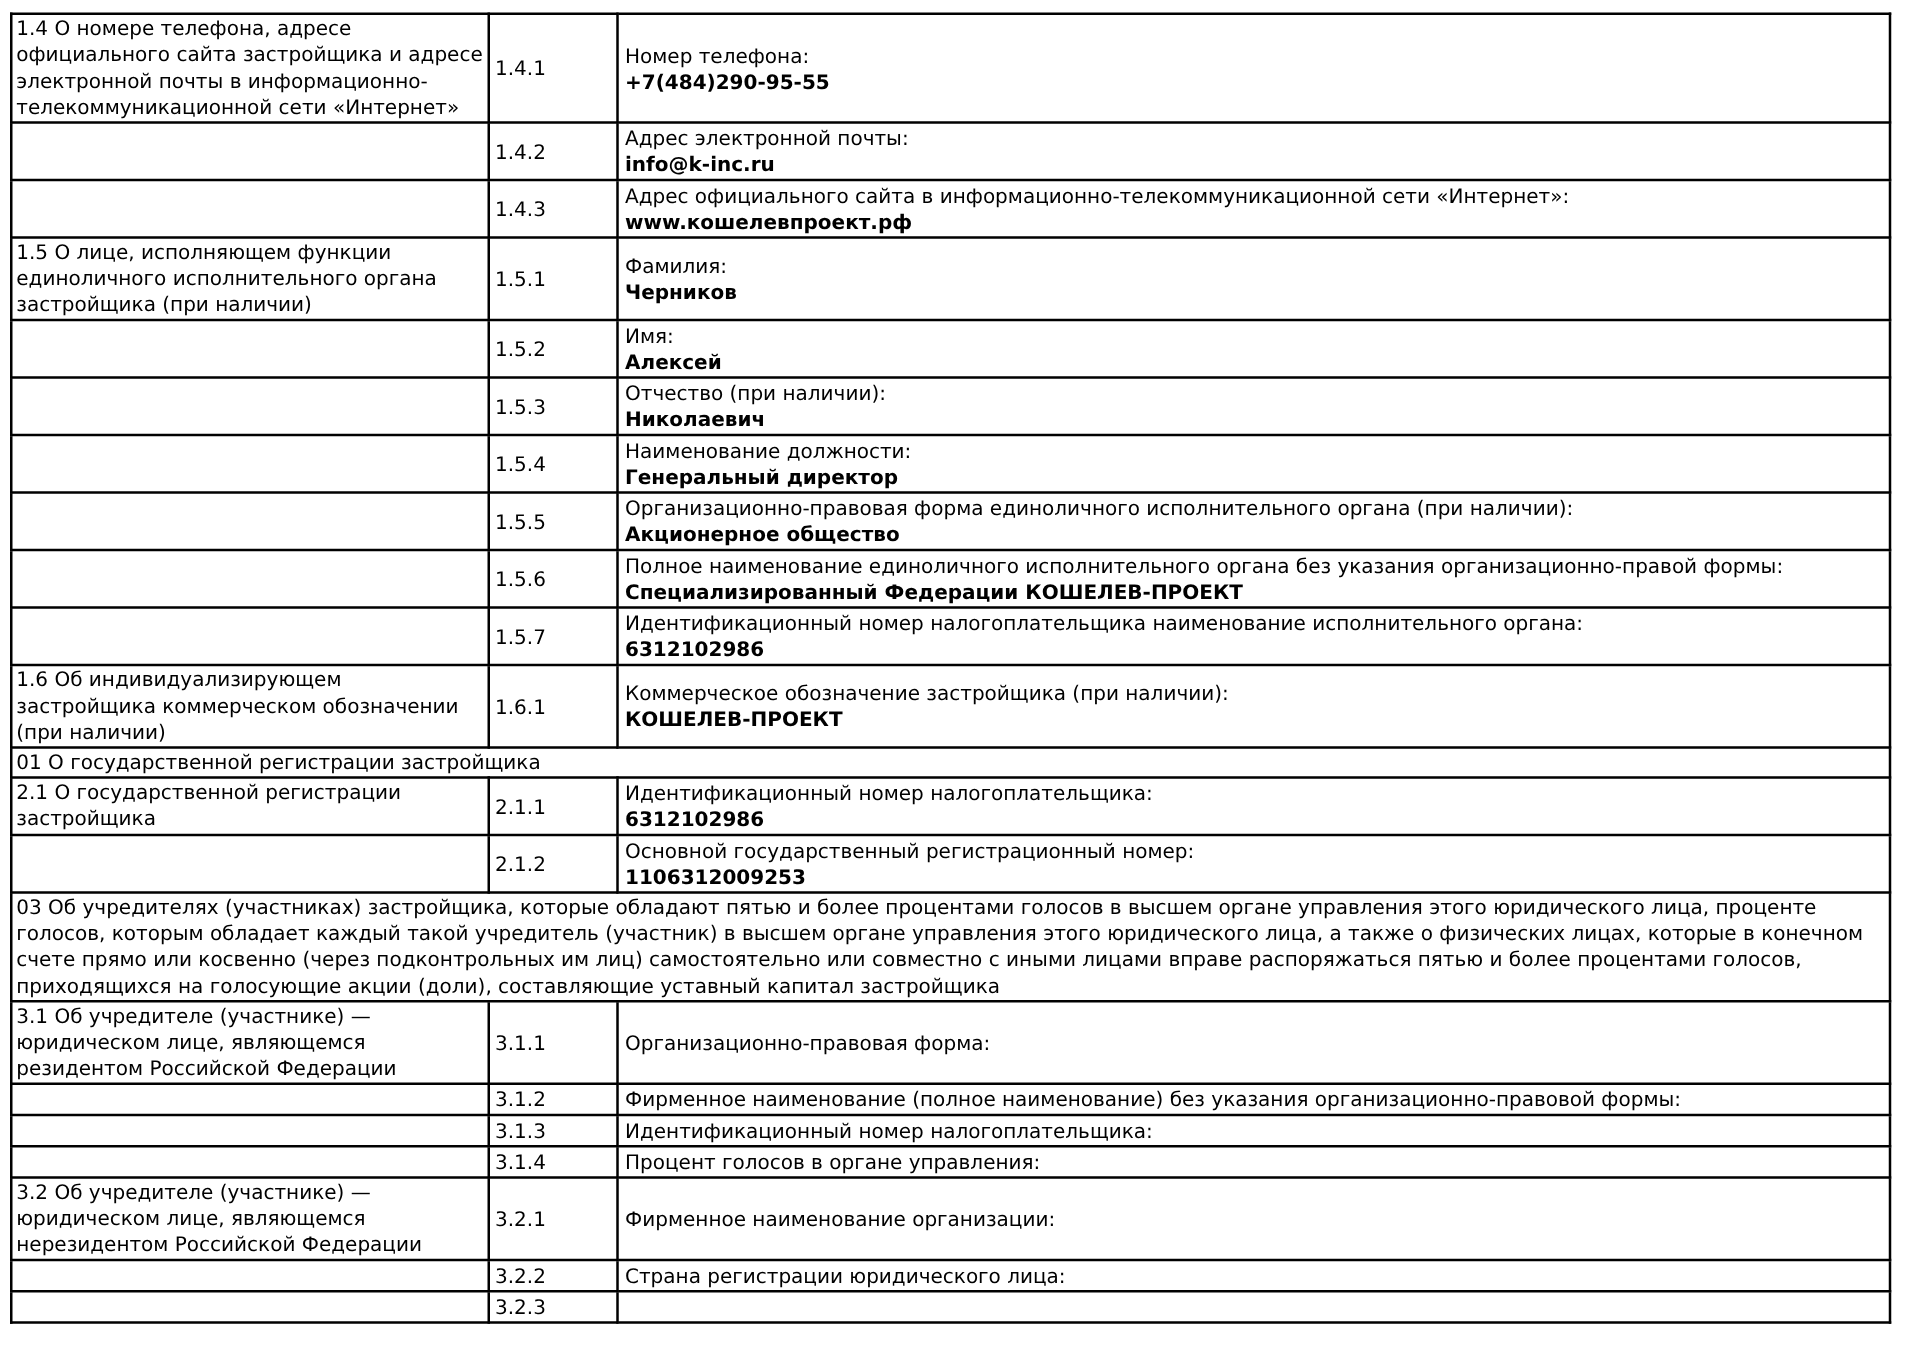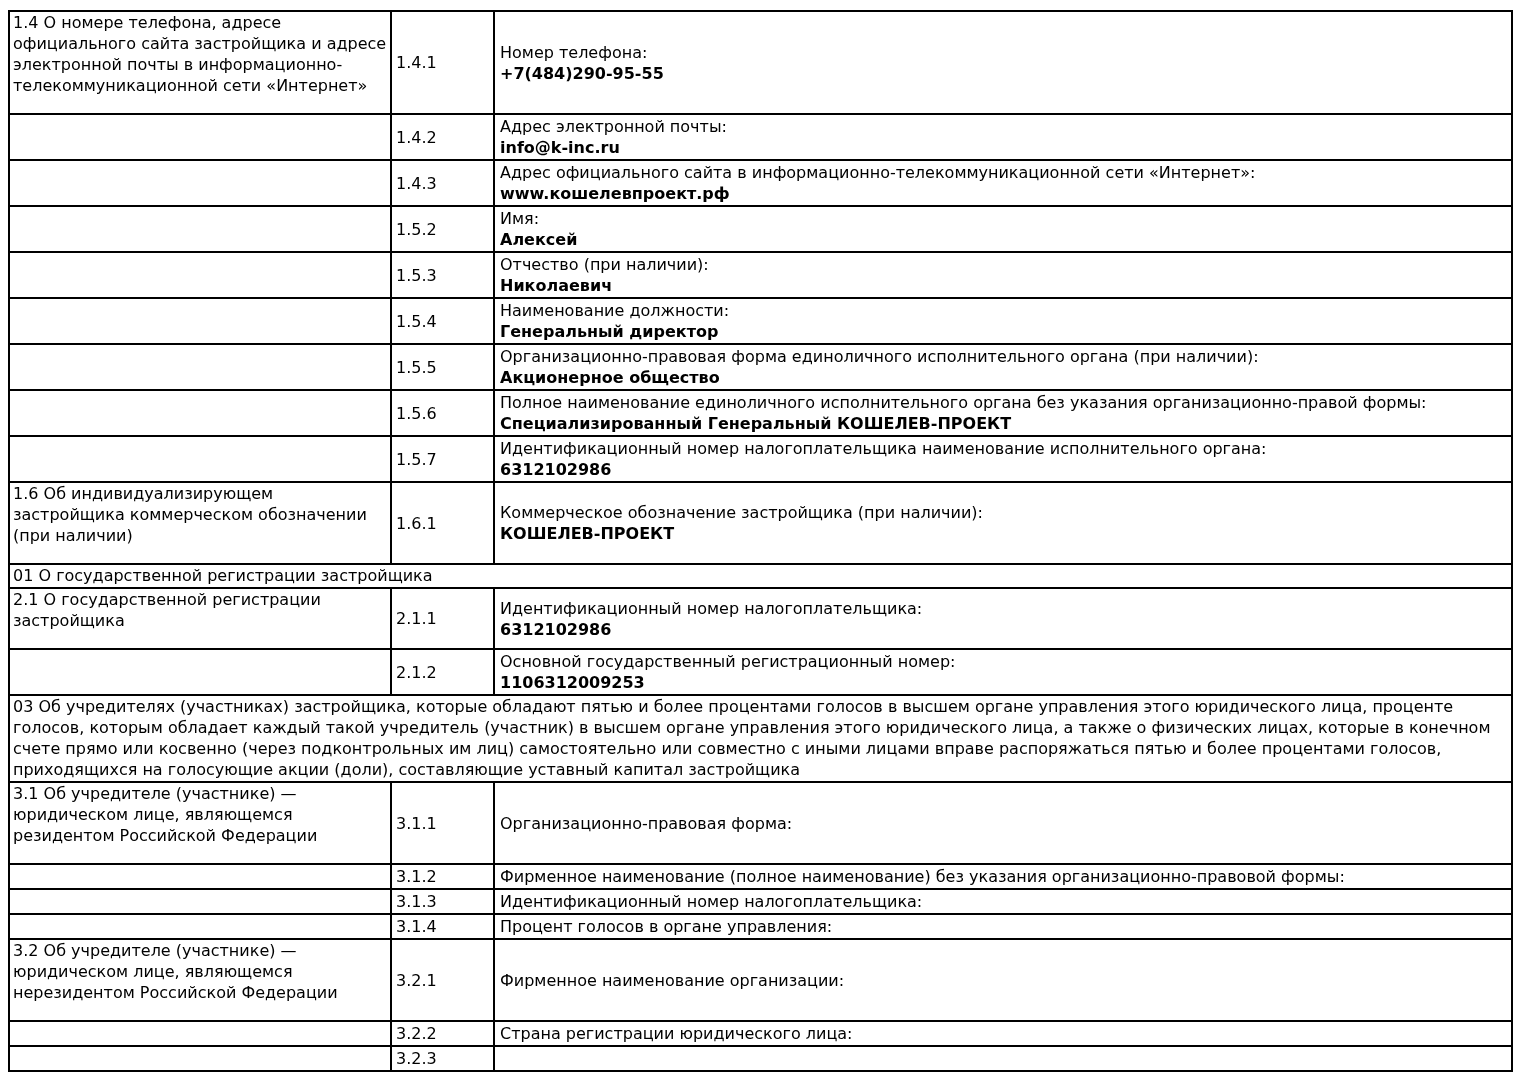--- a/index.html
+++ b/index.html
@@ -32,7 +32,7 @@
   }
   td.c1 {
     vertical-align: top;
-    padding: 0 3px 17px 3px;
+    padding: 0 3px 1px 3px;
   }
   td.c2 {
     vertical-align: middle;

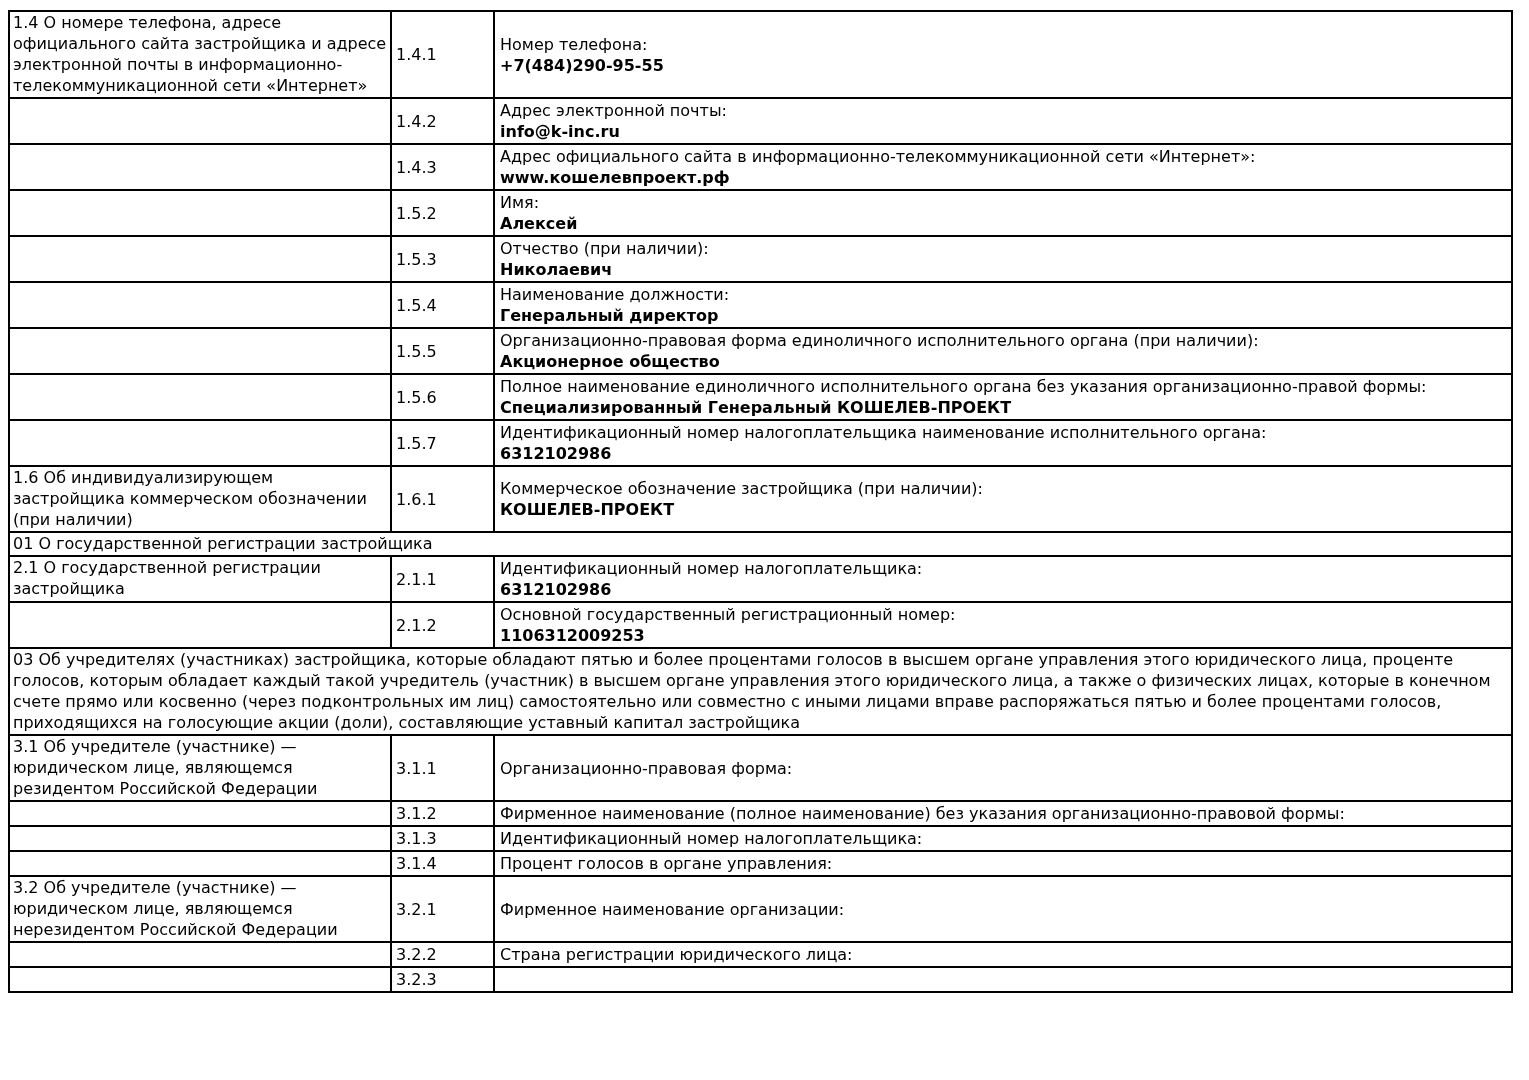--- a/index.html
+++ b/index.html
@@ -88,6 +88,14 @@
       </td>
     </tr>
 
+    <tr>
+      <td class="c1">1.5 О лице, исполняющем функции единоличного исполнительного органа застройщика (при наличии)</td>
+      <td class="c2">1.5.1</td>
+      <td class="c3">
+        <div class="lbl">Фамилия:</div>
+        <div class="val">Черников</div>
+      </td>
+    </tr>
 
     <tr>
       <td class="c1"></td>

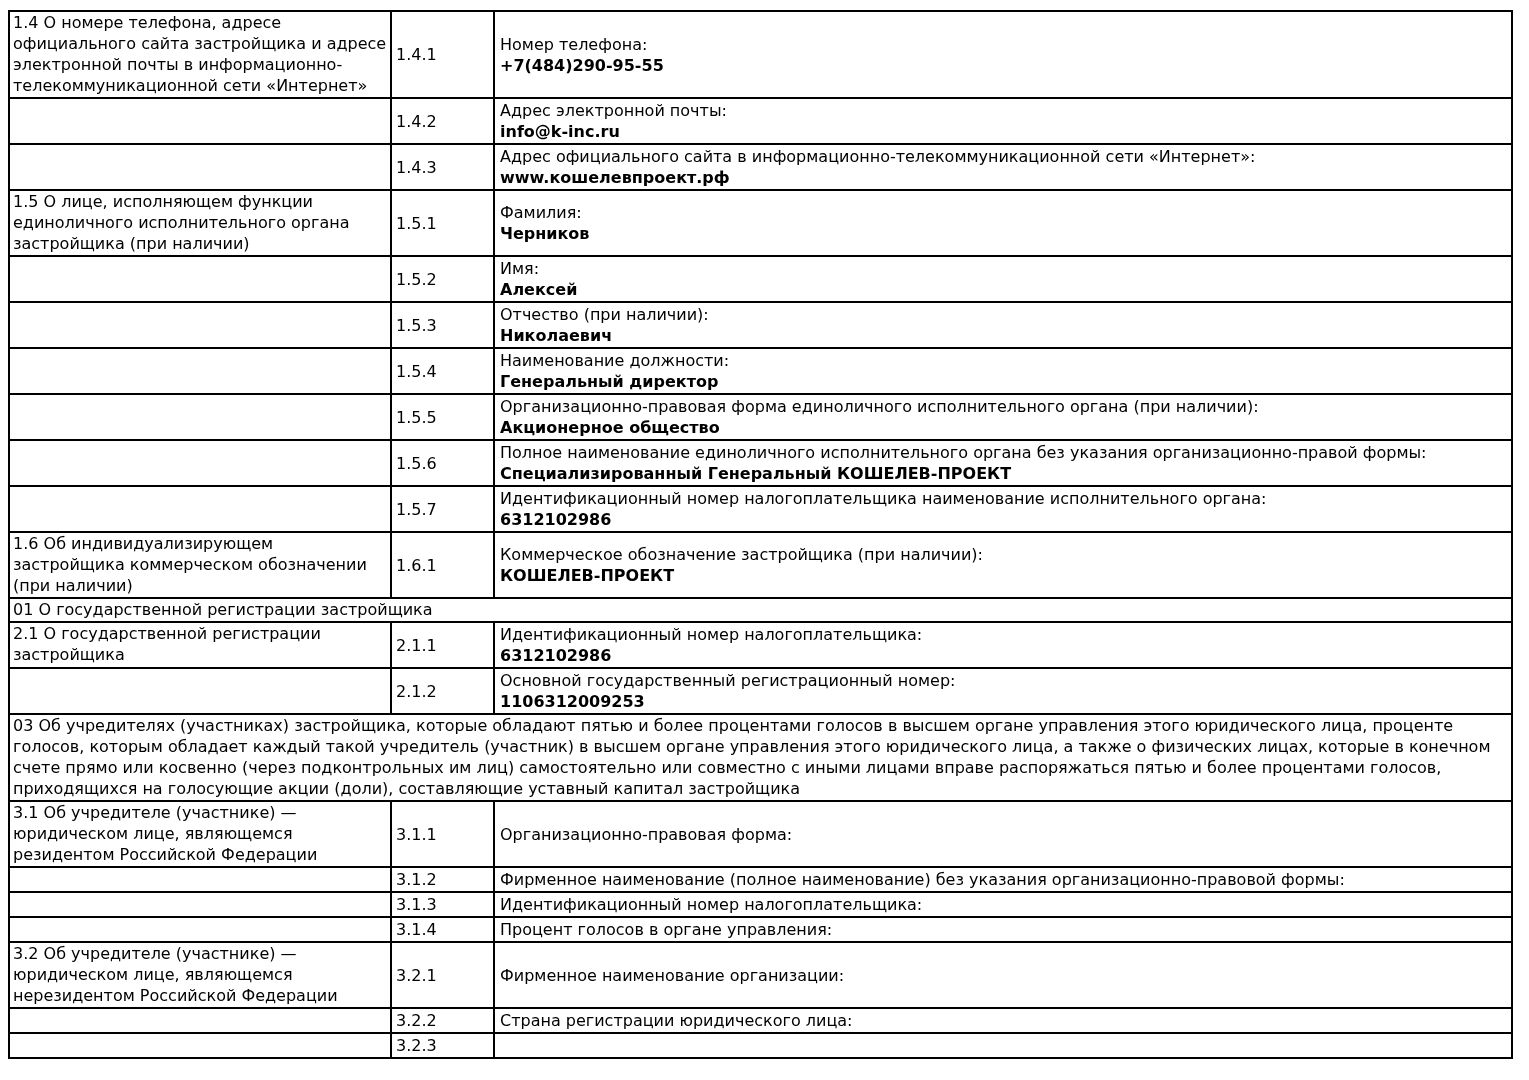--- a/index.html
+++ b/index.html
@@ -138,7 +138,7 @@
       <td class="c2">1.5.6</td>
       <td class="c3">
         <div class="lbl">Полное наименование единоличного исполнительного органа без указания организационно-правой формы:</div>
-        <div class="val">Специализированный Генеральный КОШЕЛЕВ-ПРОЕКТ</div>
+        <div class="val">Специализированный Федерации КОШЕЛЕВ-ПРОЕКТ</div>
       </td>
     </tr>
 

